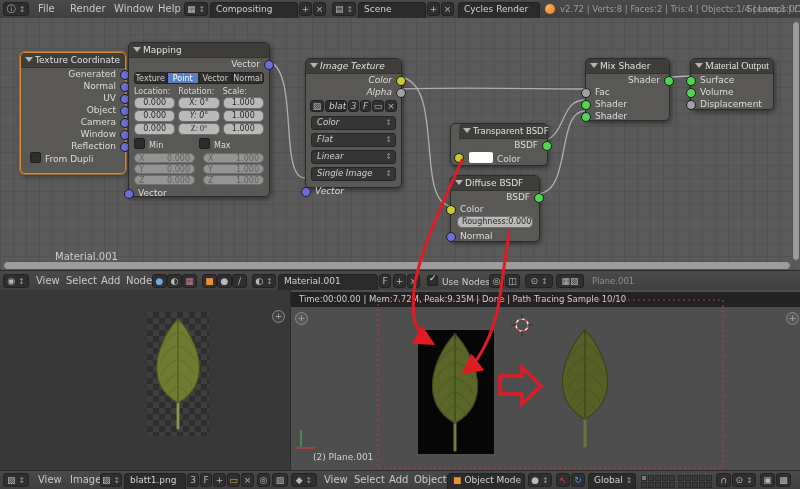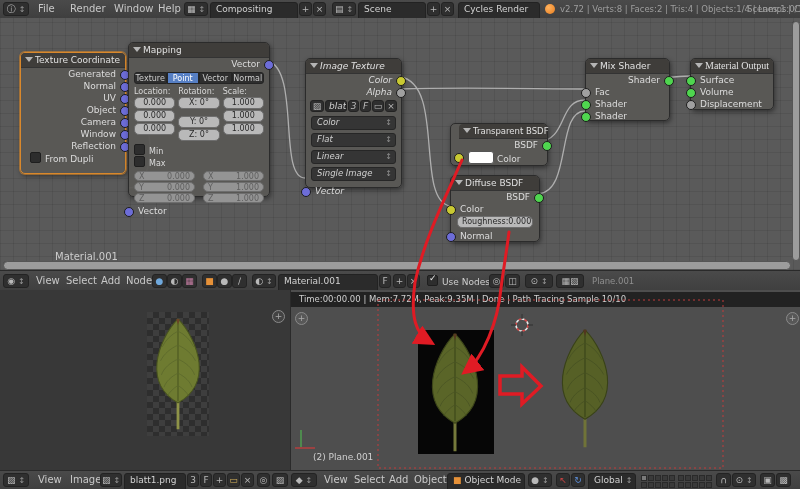--- a/index.html
+++ b/index.html
@@ -116,7 +116,7 @@
         <div style="flex:1;">
           <div class="collabel">Rotation:</div>
           <div class="vfield" style="margin-top:1px;">X: 0°</div>
-          <div class="vfield" style="margin-top:7px;">Y: 0°</div>
+          <div class="vfield" style="margin-top:1px;font-style:italic;">Y: 0°</div>
           <div class="vfield" style="margin-top:1px;">Z: 0°</div>
         </div>
         <div style="flex:1;">

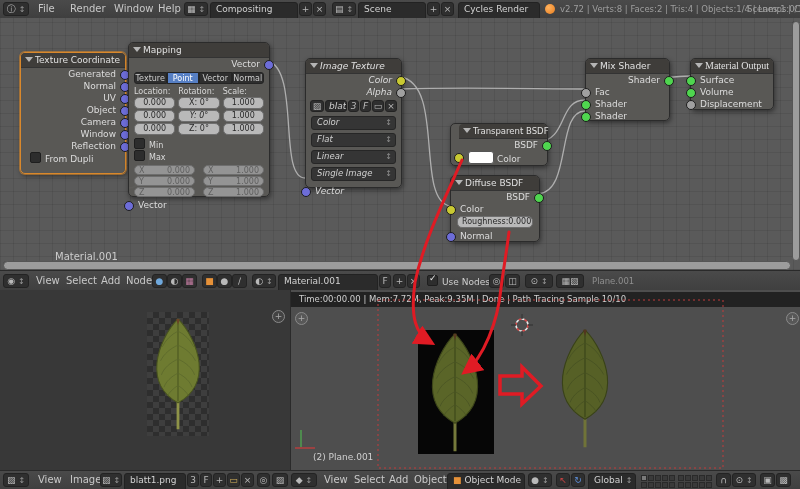--- a/index.html
+++ b/index.html
@@ -117,7 +117,7 @@
           <div class="collabel">Rotation:</div>
           <div class="vfield" style="margin-top:1px;">X: 0°</div>
           <div class="vfield" style="margin-top:1px;font-style:italic;">Y: 0°</div>
-          <div class="vfield" style="margin-top:1px;">Z: 0°</div>
+          <div class="vfield" style="margin-top:1px;font-family:Liberation Serif, serif;">Z: 0°</div>
         </div>
         <div style="flex:1;">
           <div class="collabel">Scale:</div>

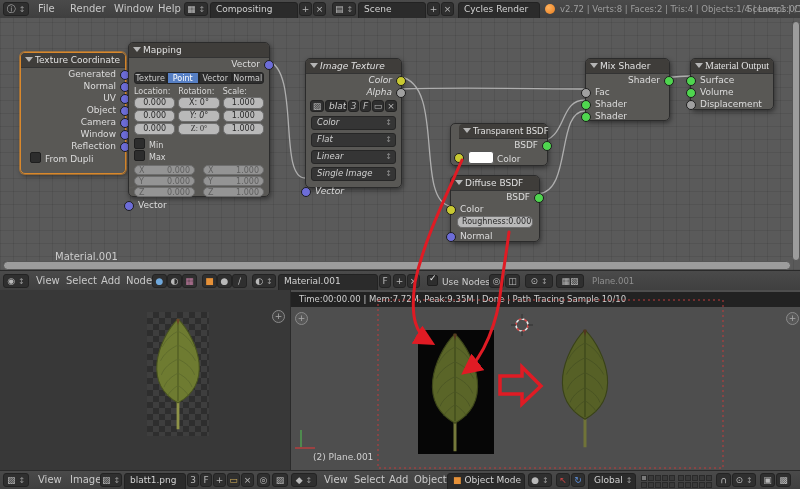--- a/index.html
+++ b/index.html
@@ -126,7 +126,7 @@
           <div class="vfield" style="margin-top:1px;">1.000</div>
         </div>
       </div>
-      <div style="display:flex;padding:3px 5px 0 5px;font-size:8px;flex-direction:column;">
+      <div style="display:flex;padding:3px 5px 0 5px;font-size:8px;">
         <div style="flex:1;"><span class="chk"></span><span>Min</span></div>
         <div style="flex:1;"><span class="chk"></span><span>Max</span></div>
       </div>

